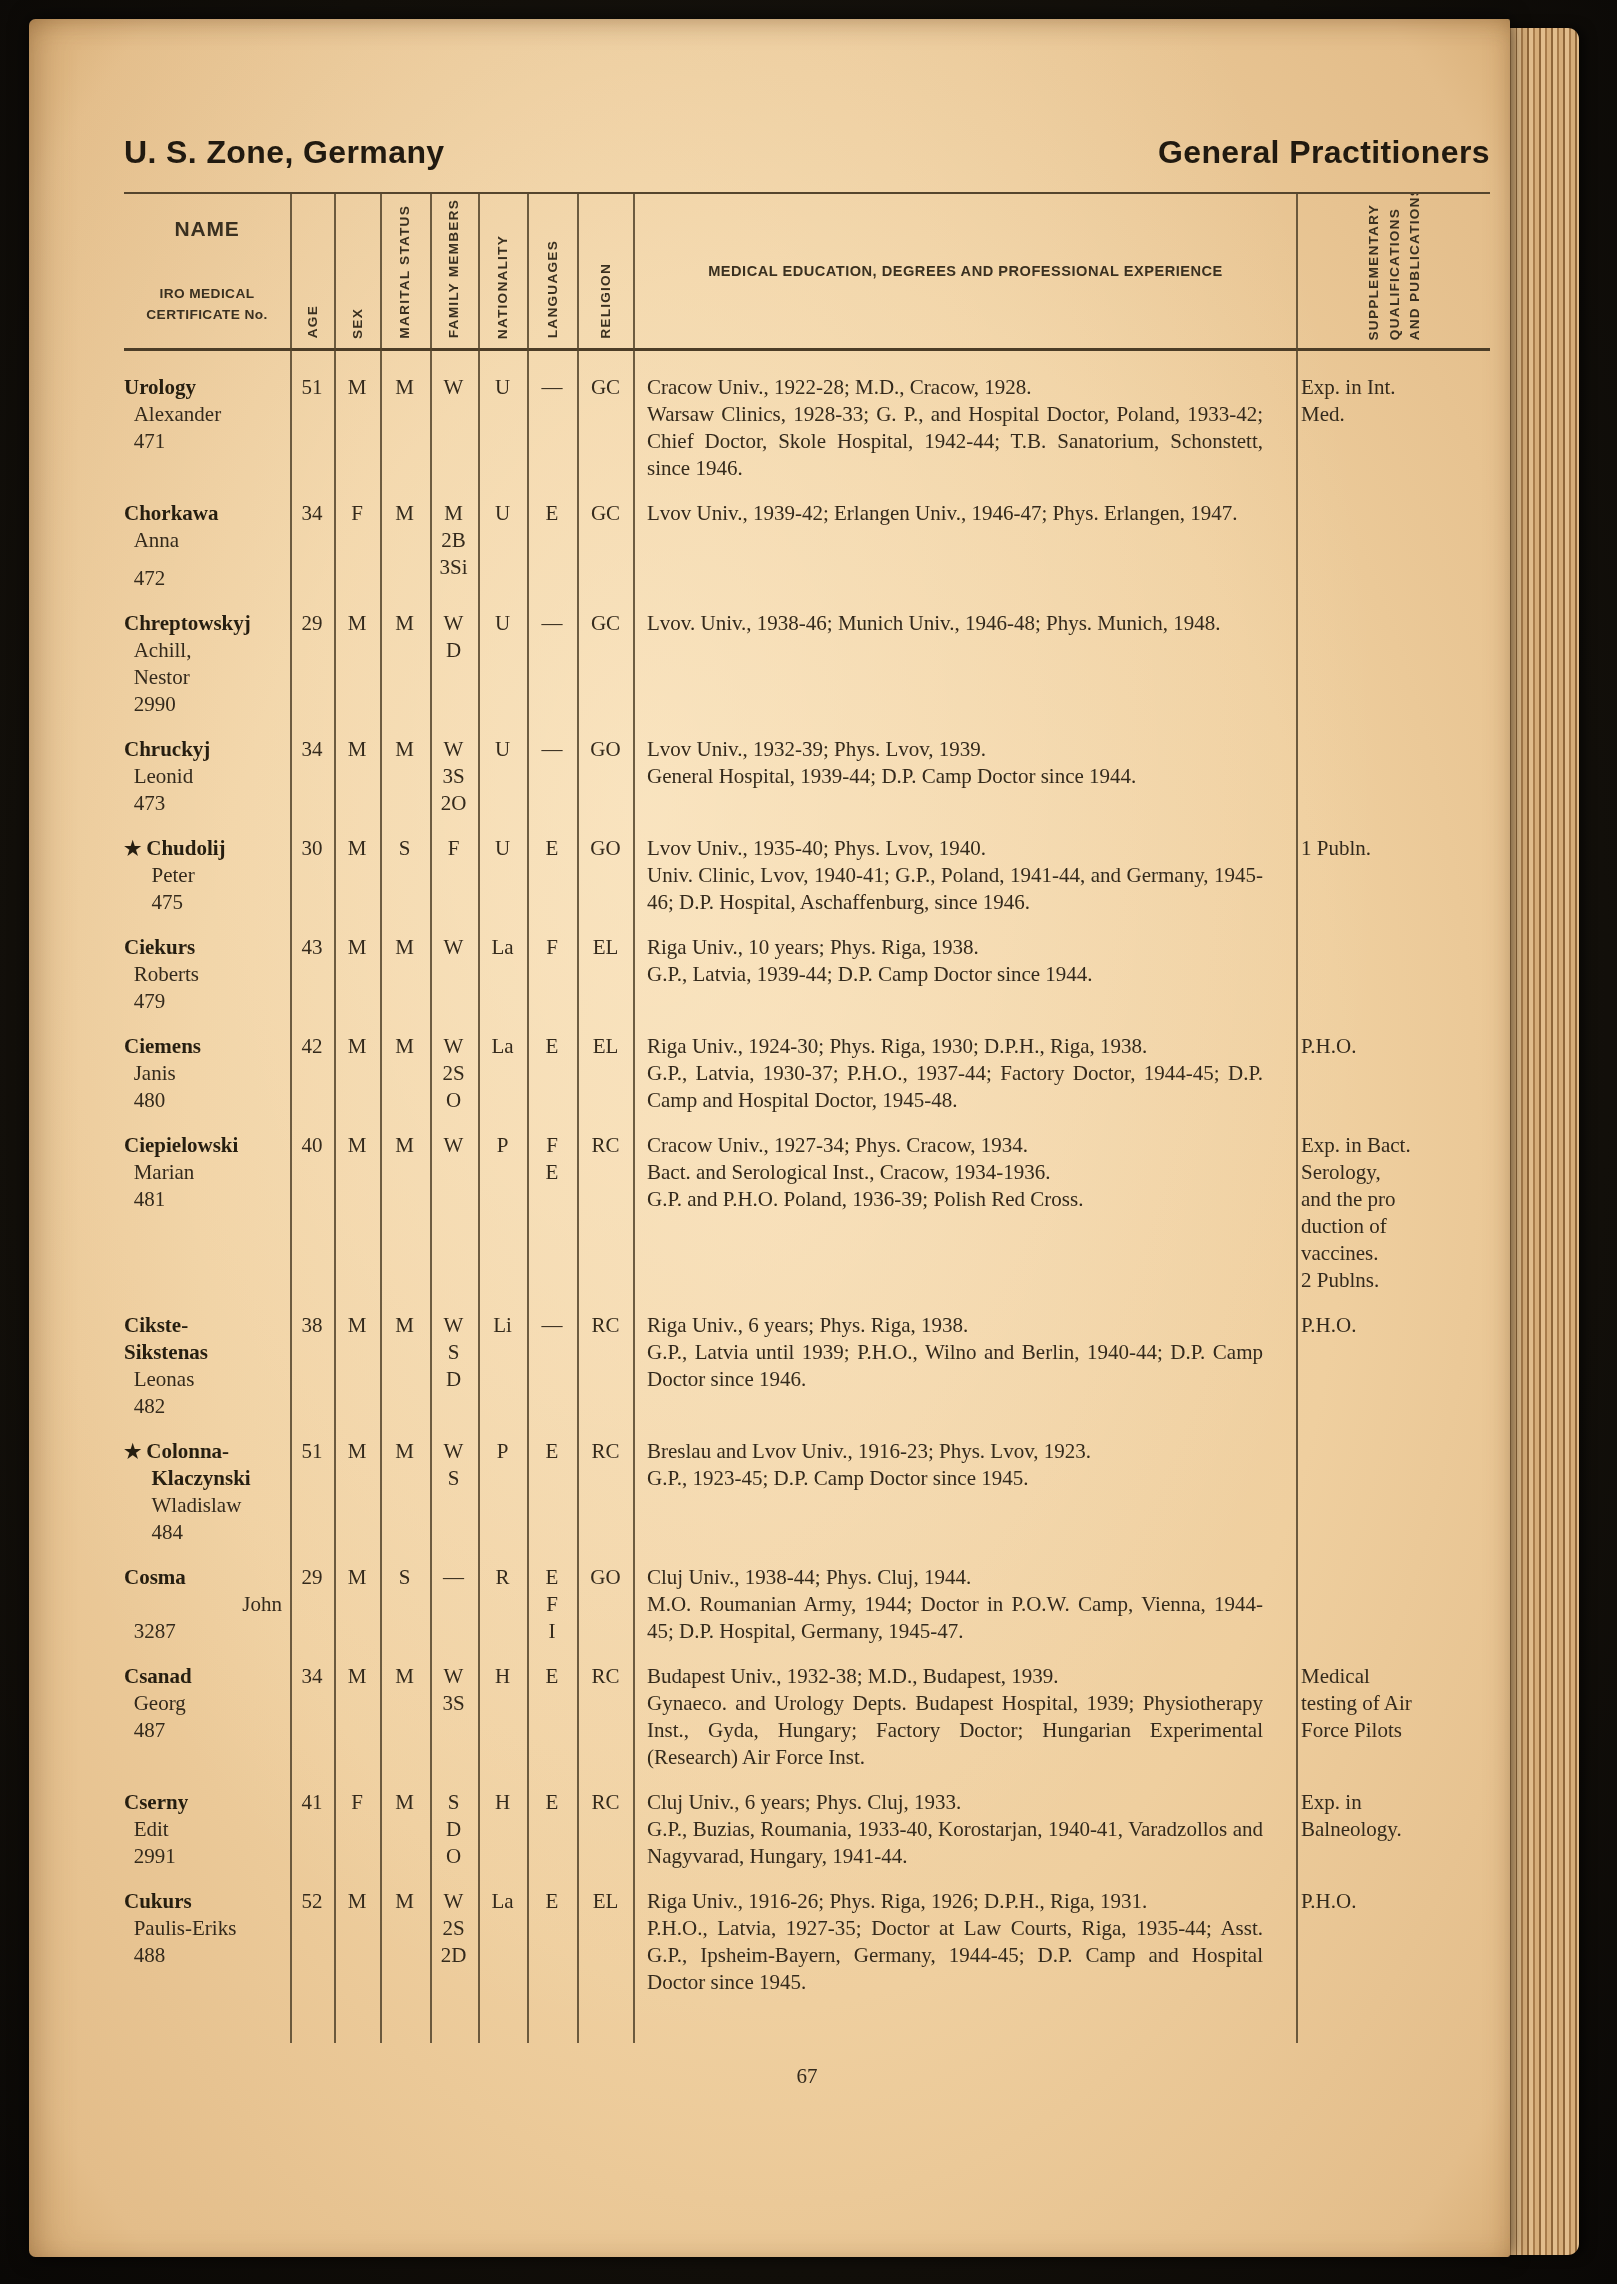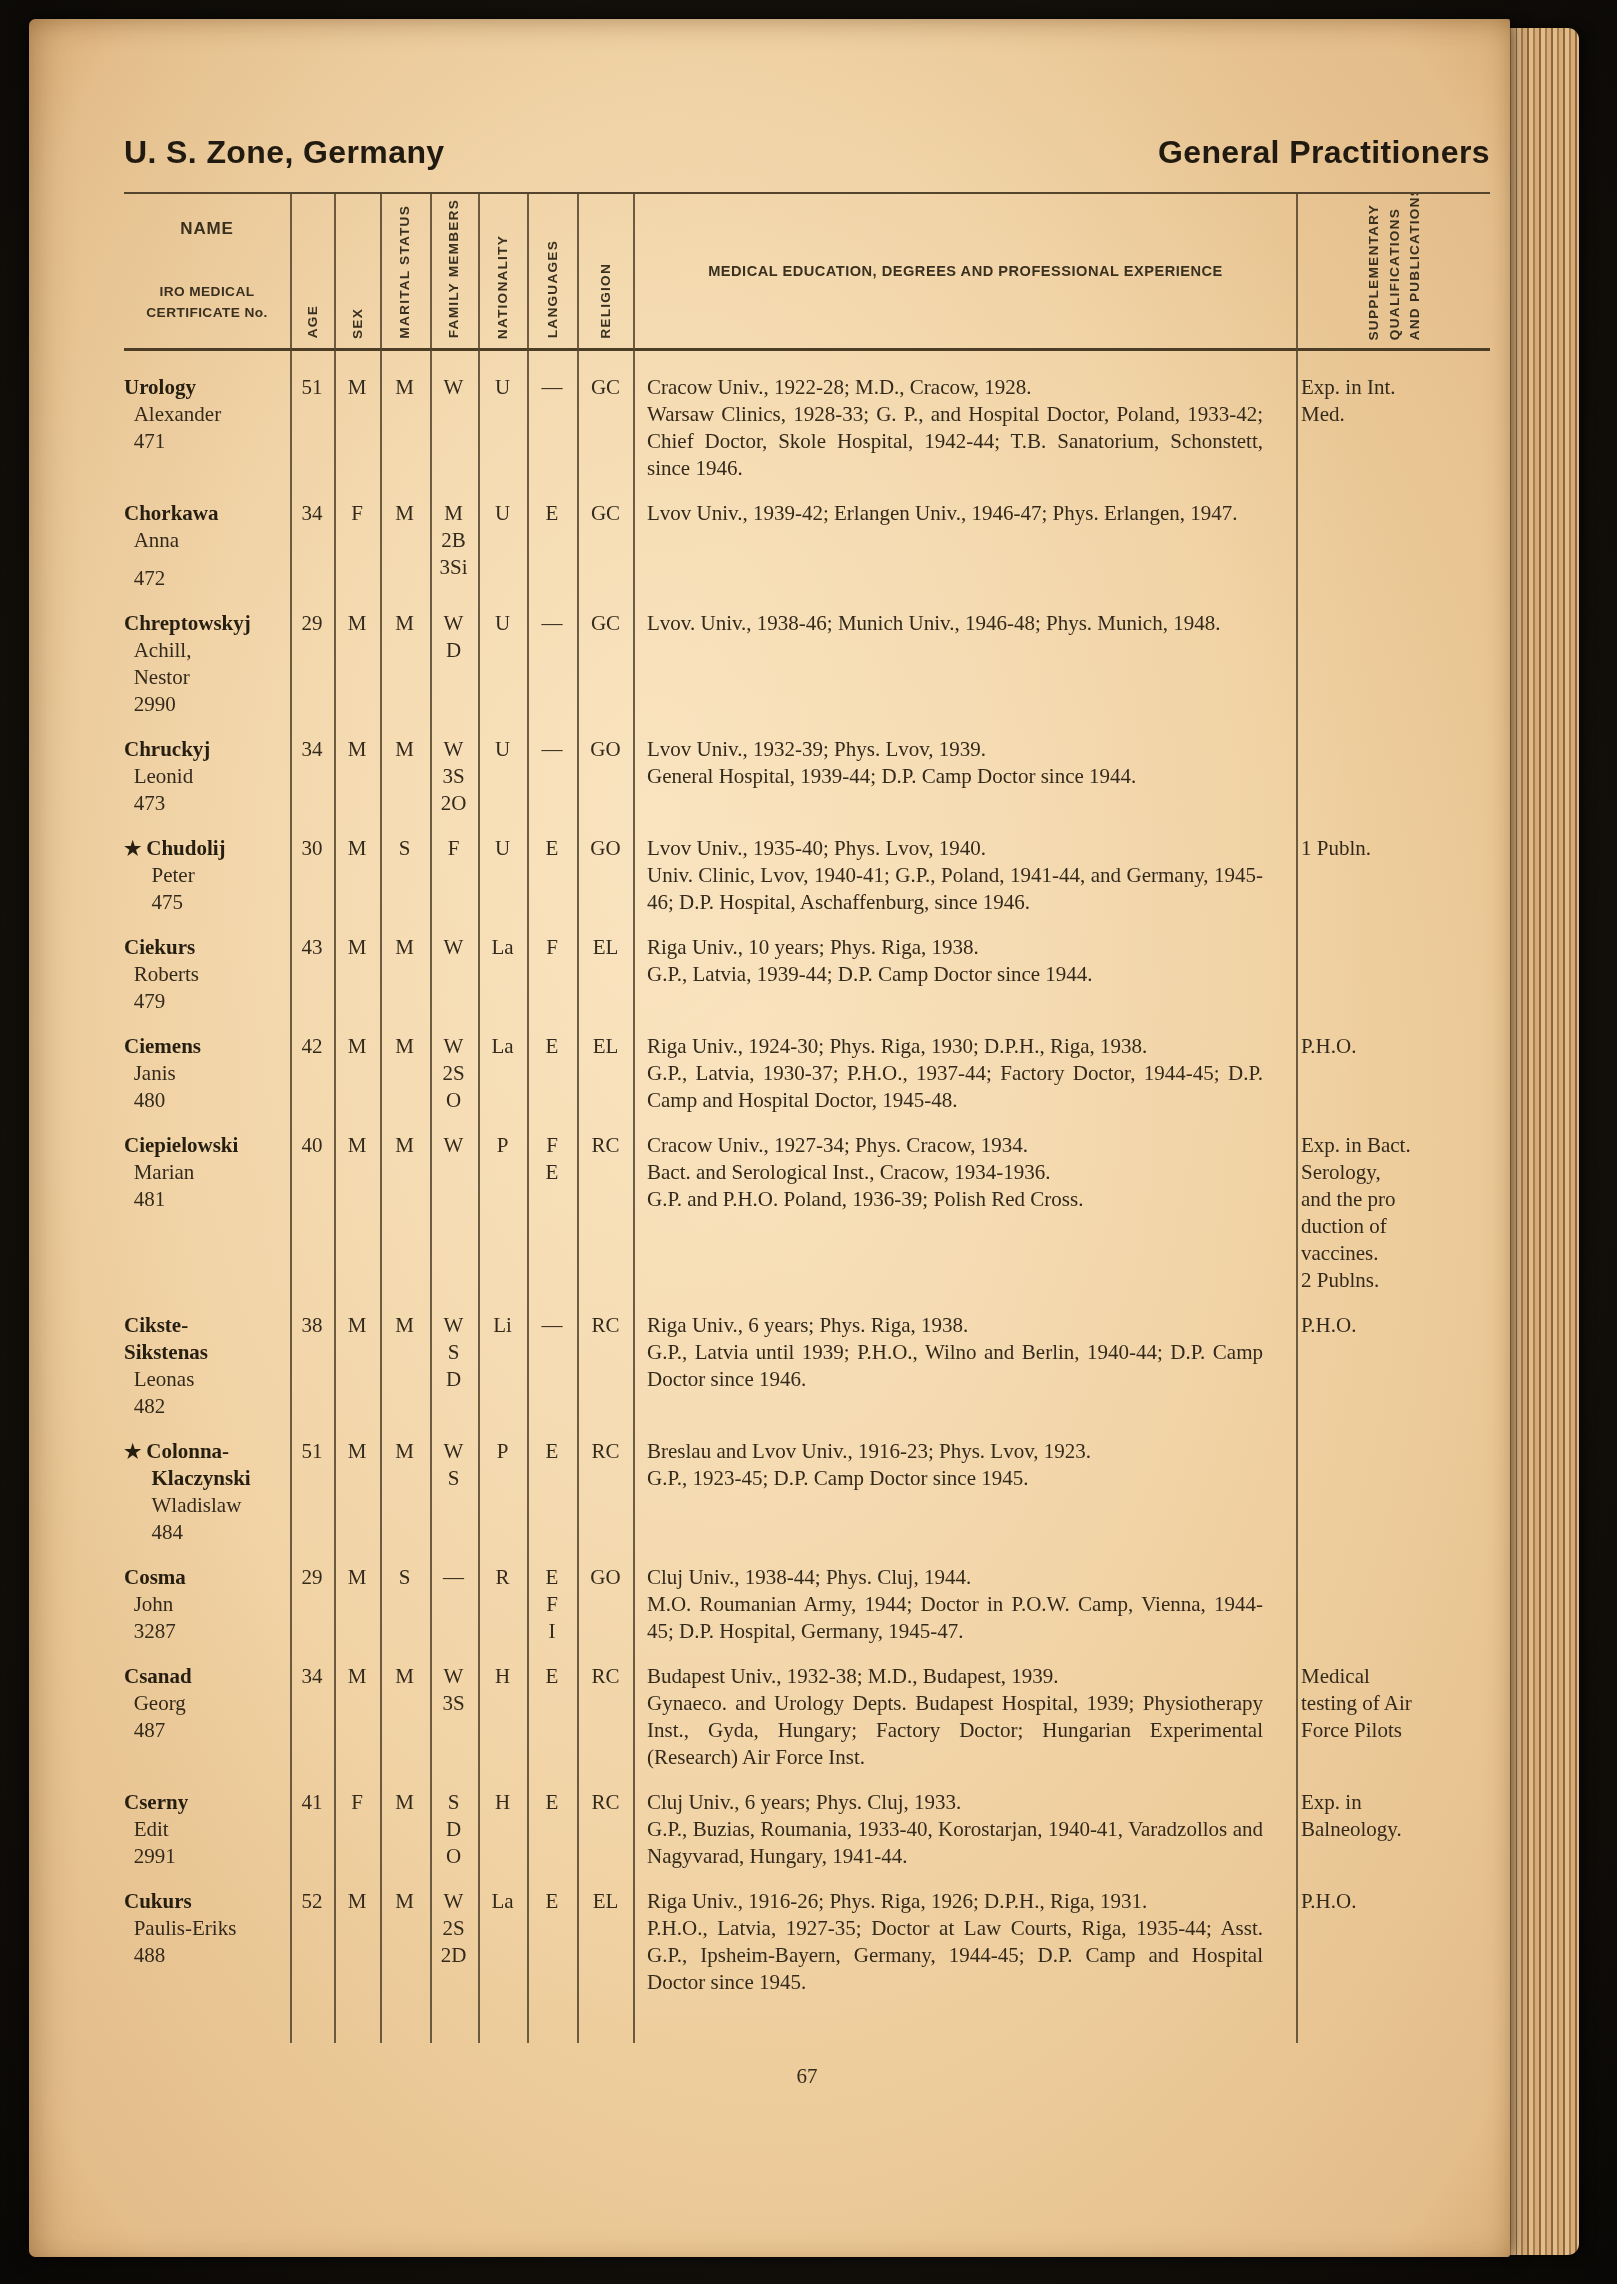--- a/index.html
+++ b/index.html
@@ -49,7 +49,7 @@
   .hcell { display: flex; flex-direction: column; align-items: center; justify-content: flex-end; padding-bottom: 9.7px; overflow: hidden; }
   .hsans { font-family: "Liberation Sans", sans-serif; font-weight: 700; color: #3a3020; }
   .hcell-name { justify-content: center; padding-bottom: 0; }
-  .hcell-name .hn1 { font-size: 17px; letter-spacing: 0.8px; margin-bottom: 42px; }
+  .hcell-name .hn1 { font-size: 21px; letter-spacing: 0.8px; margin-bottom: 42px; }
   .hcell-name .hn2 { font-size: 13.7px; letter-spacing: 0.4px; line-height: 21px; }
   .vert {
     writing-mode: vertical-rl; transform: rotate(180deg);

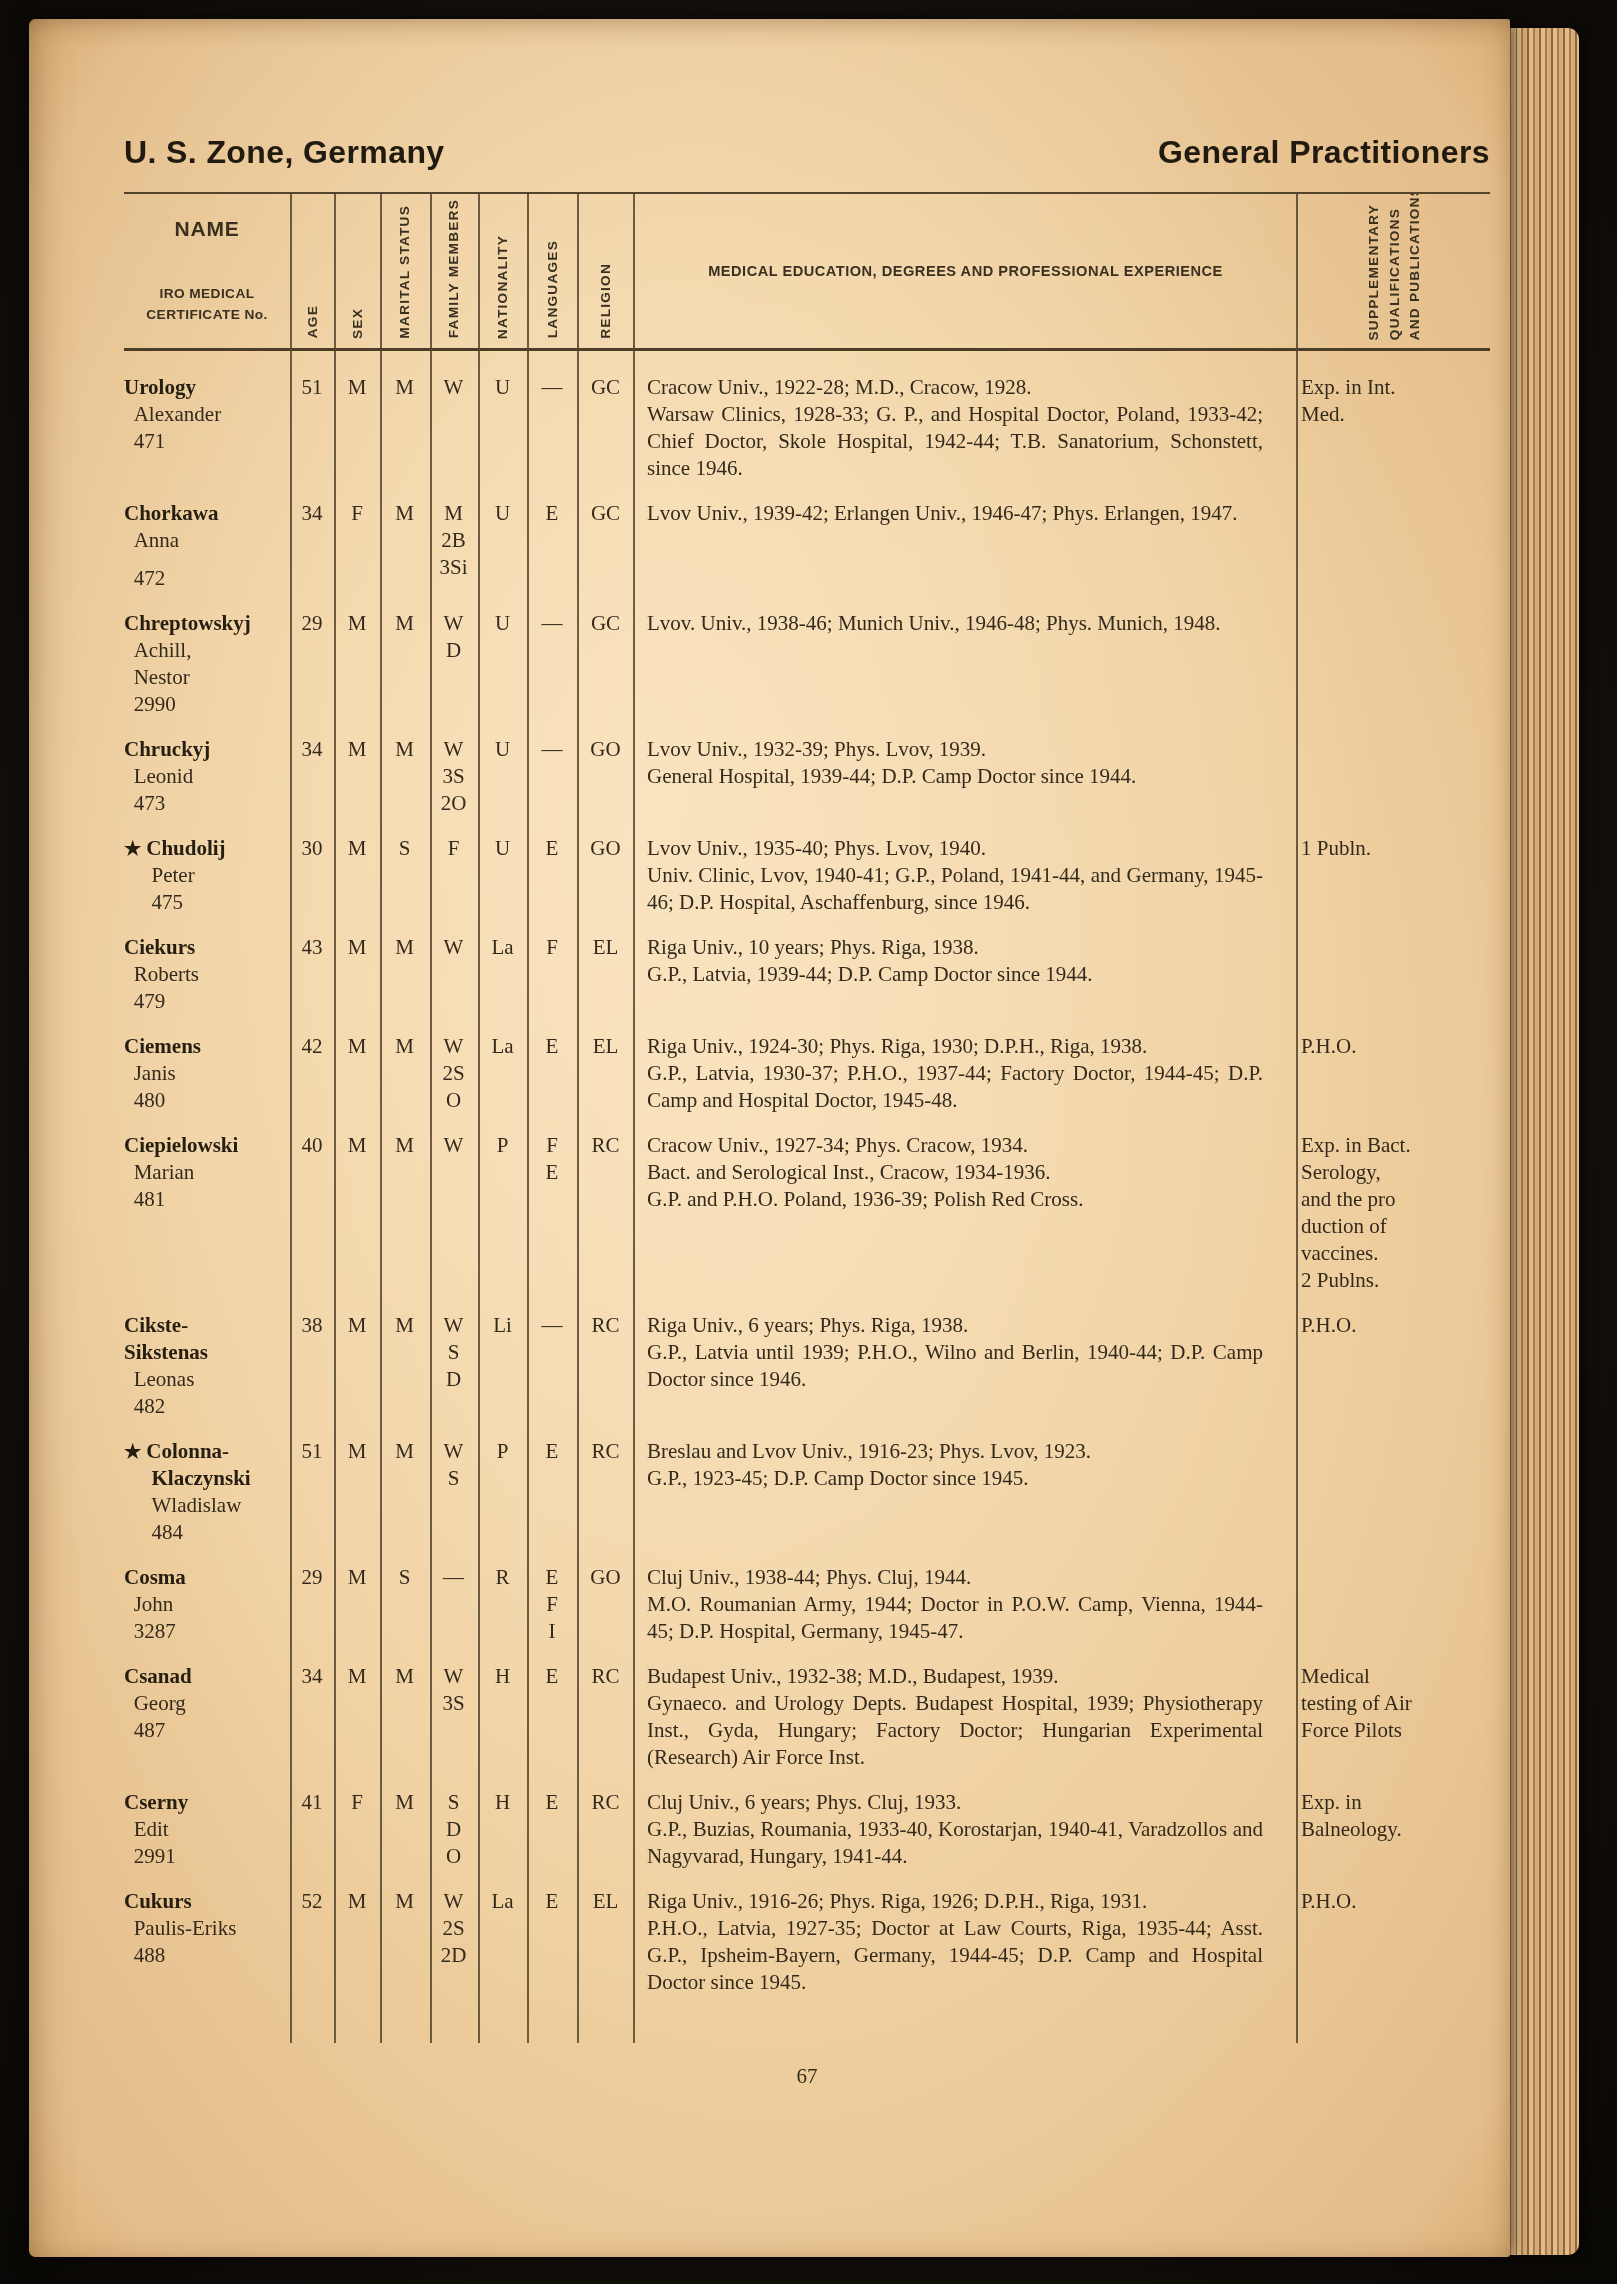--- a/index.html
+++ b/index.html
@@ -410,7 +410,7 @@
   <div class="row grid-cols">
     <div class="cell c-name">
               <div class="name-bold">Cosma</div>
-              <div class="name-rest" style="padding-left: 9.7px;">John</div>
+              <div class="name-rest" style="padding-left: 9.7px; text-align: right;">John</div>
               <div class="name-rest" style="padding-left: 9.7px;">3287</div>
             </div>
     <div class="cell c-center c-age">29</div>

